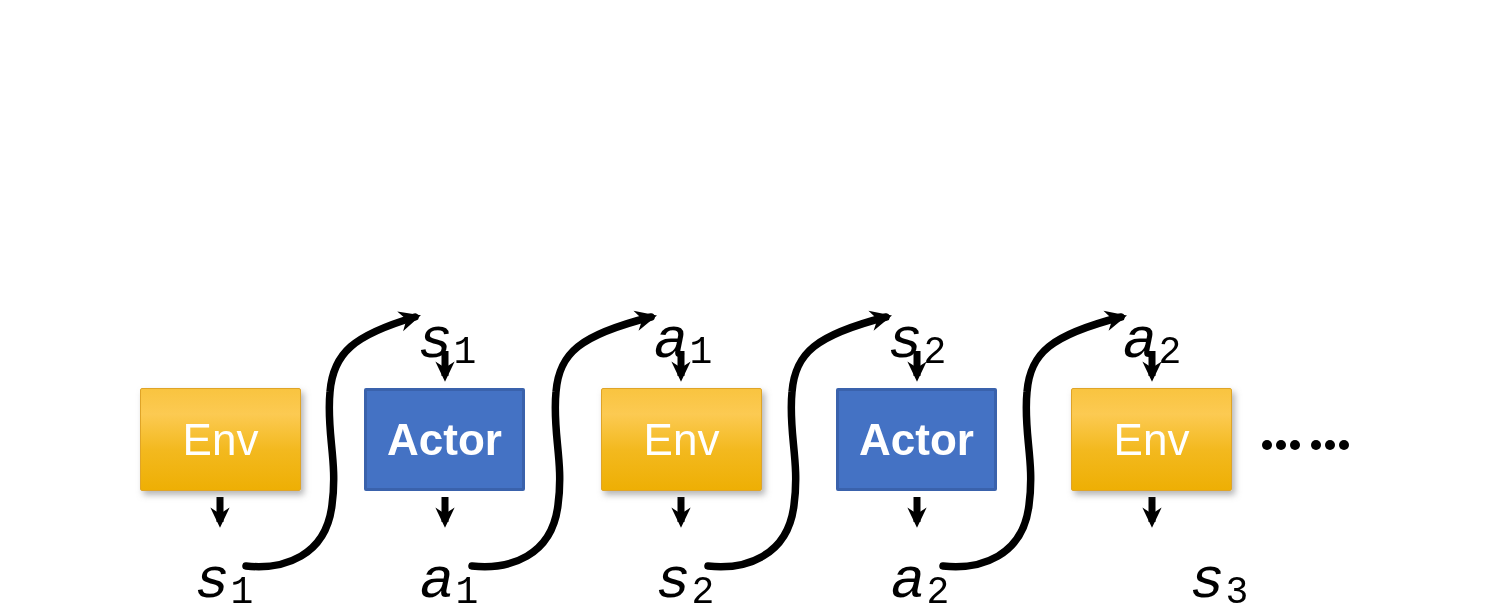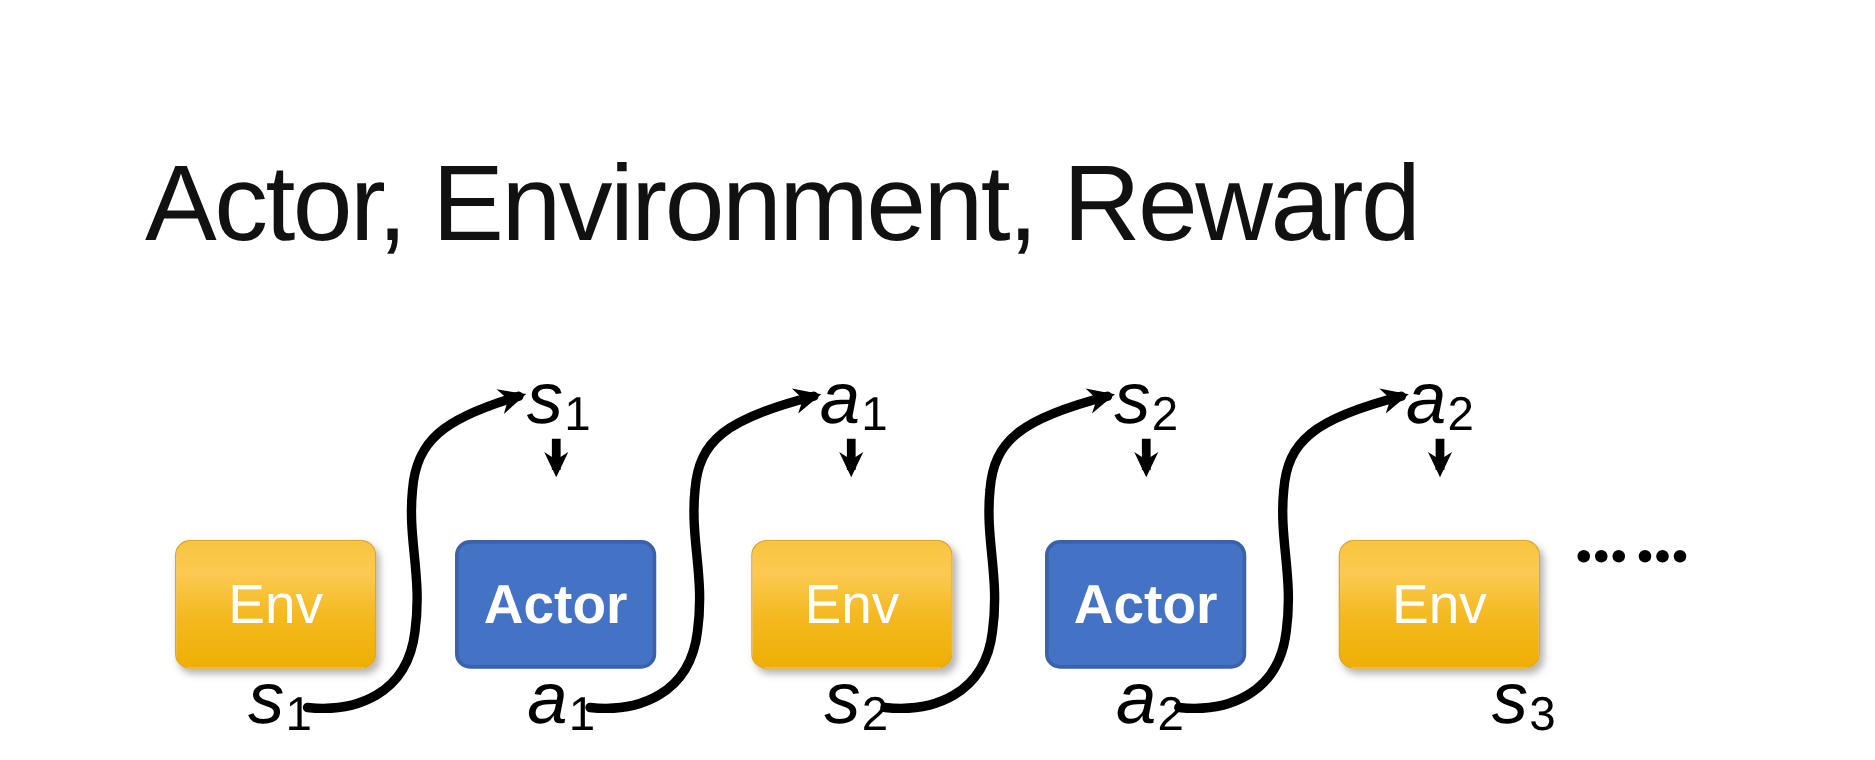--- a/index.html
+++ b/index.html
@@ -57,7 +57,6 @@
 
 <div class="slide">
 
-  <h1 class="title">Actor, Environment, Reward</h1>
 
   <svg class="arrows" viewBox="0 0 1500 608" xmlns="http://www.w3.org/2000/svg">
     <defs>

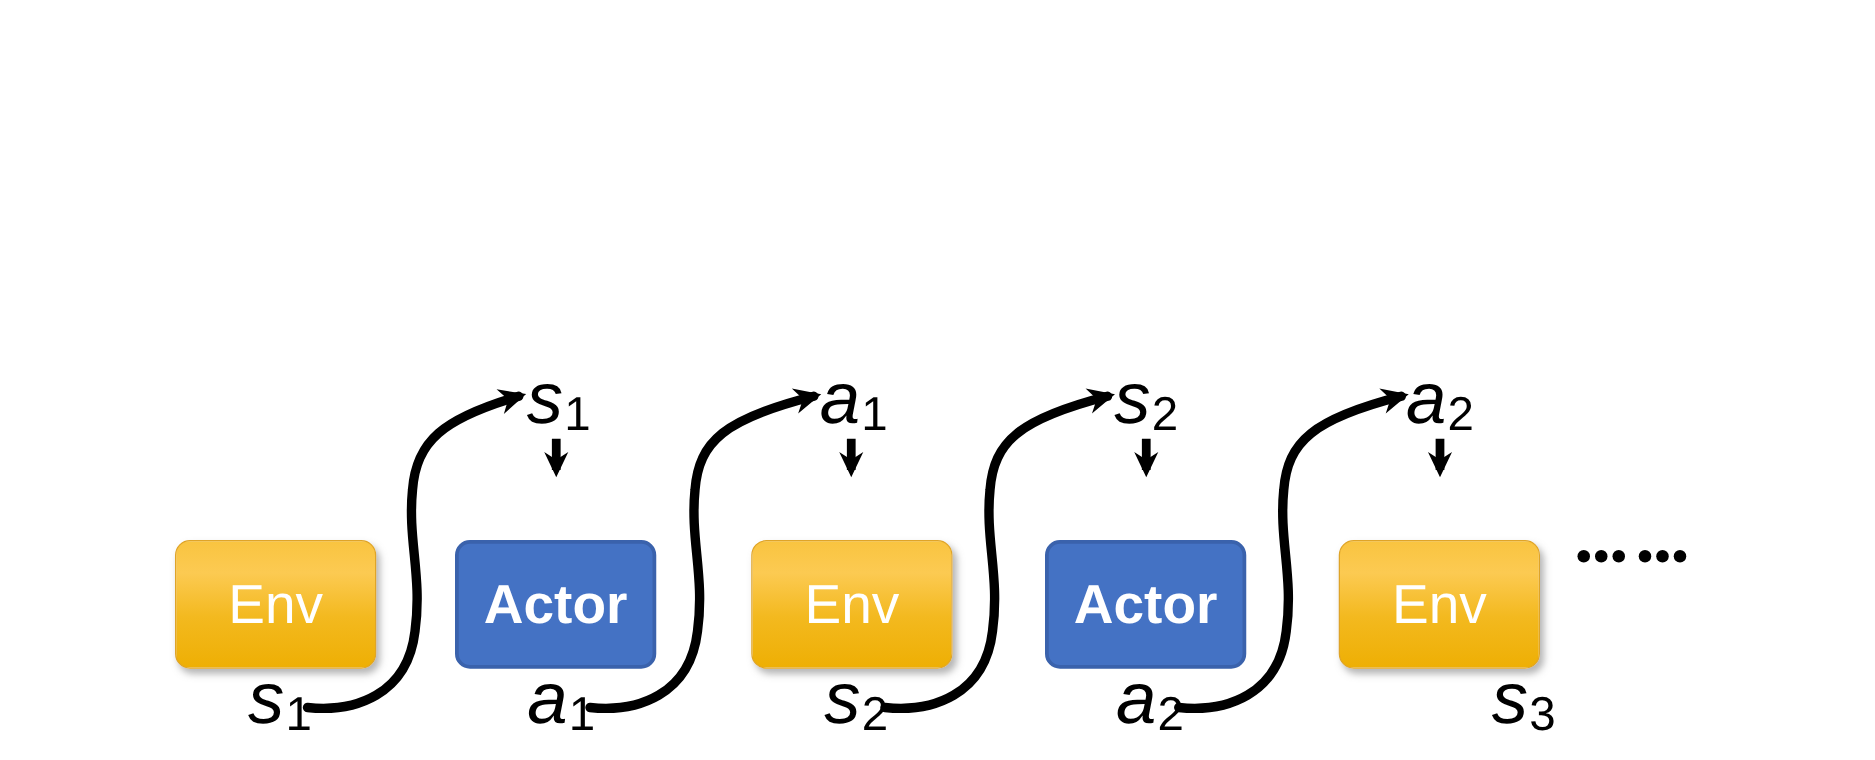--- a/index.html
+++ b/index.html
@@ -38,9 +38,9 @@
 
   .mlabel{
     position:absolute;transform:translateX(-50%);
-    font-family:Liberation Sans, sans-serif;
+    font-family:Liberation Mono, monospace;
     font-style:italic;font-size:58px;line-height:1;
-    color:var(--label-text,#000);white-space:nowrap;
+    color:var(--label-text,#000);white-space:nowrap;margin-top:23px;
   }
   .mlabel .sub{font-style:normal;font-size:38px;position:relative;top:6px;margin-left:1px;}
   .mlabel.top{top:290px;}

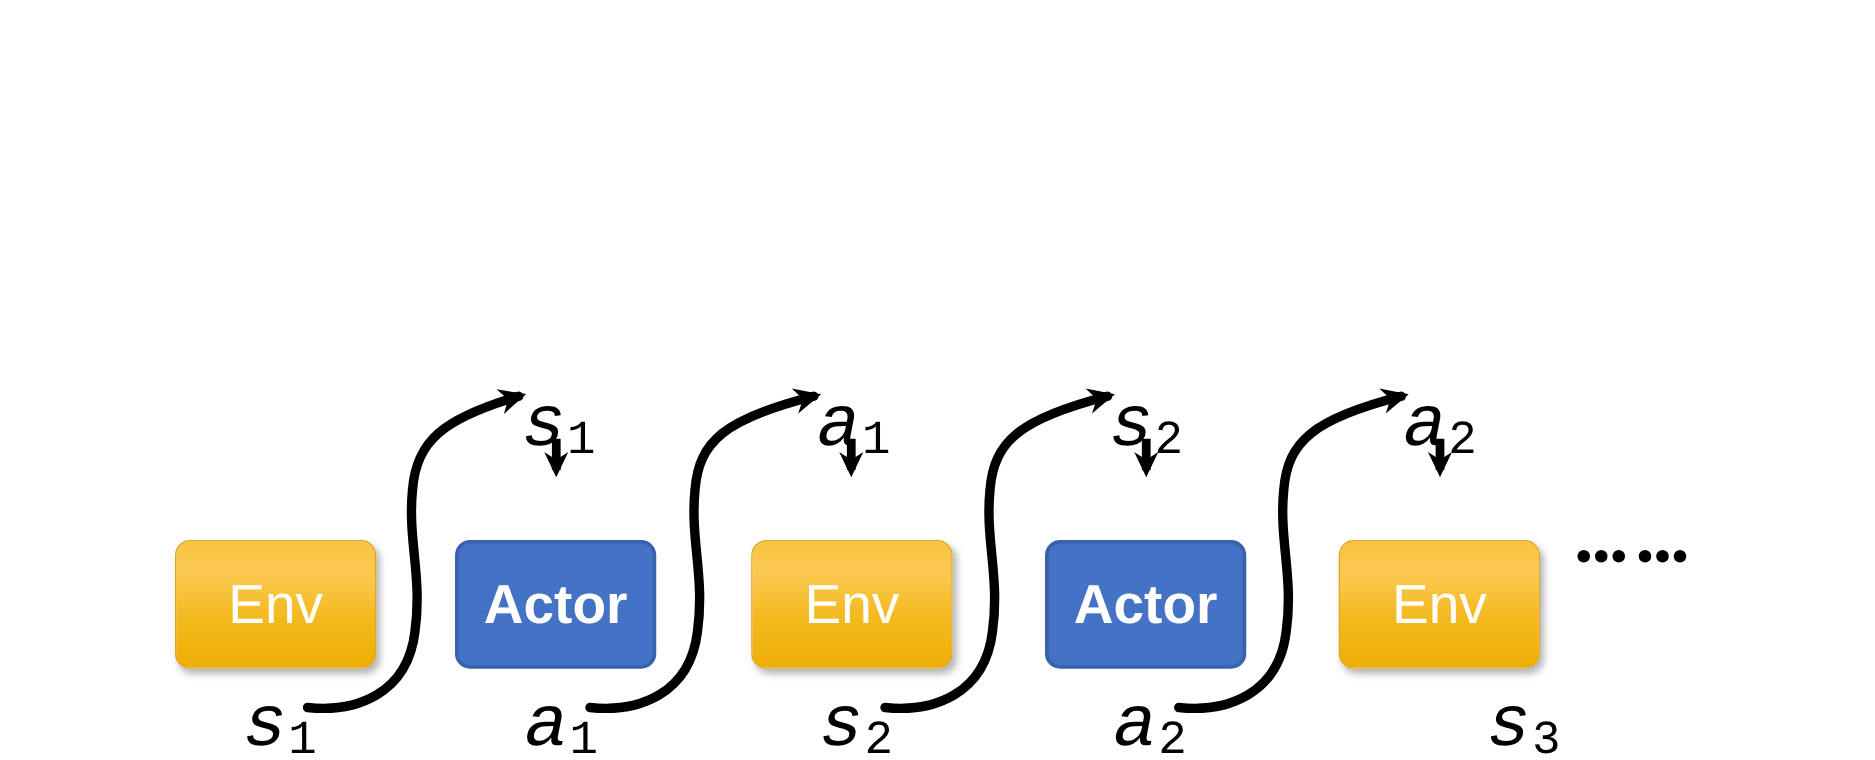--- a/index.html
+++ b/index.html
@@ -23,7 +23,7 @@
     position:absolute;top:388px;width:161px;height:103px;
     display:flex;align-items:center;justify-content:center;
     color:var(--box-text,#fff);font-size:44px;line-height:1;
-    box-sizing:border-box;border-radius:12px;margin-top:44px;
+    box-sizing:border-box;border-radius:2px;
   }
   .env{
     background:linear-gradient(180deg,var(--env-top,#F9C440) 0%,var(--env-mid,#FCCA52) 25%,#F3B91F 60%,var(--env-bottom,#EEAF04) 100%);

